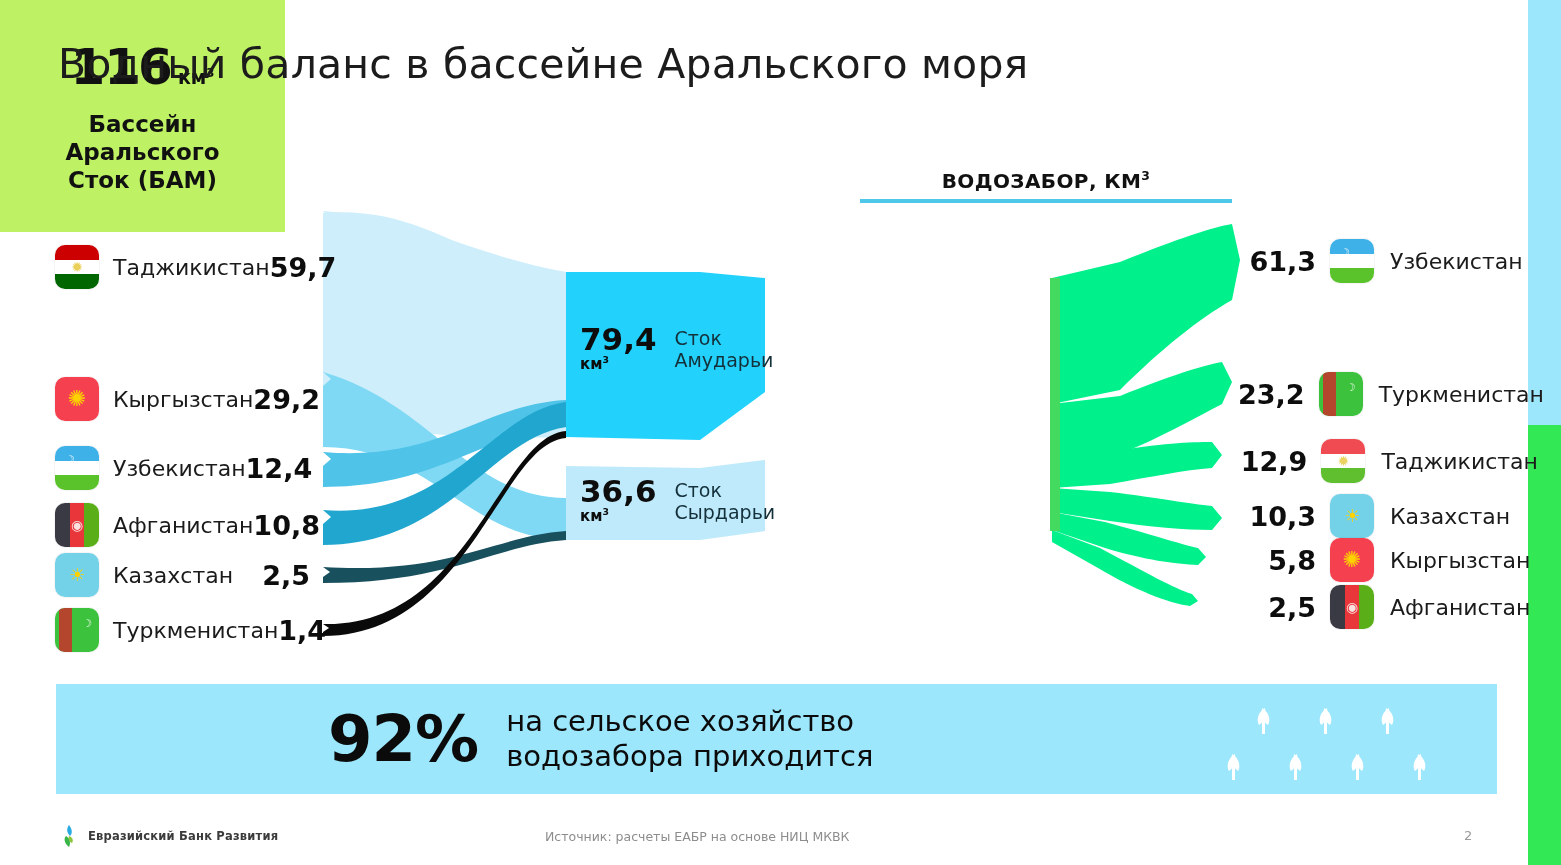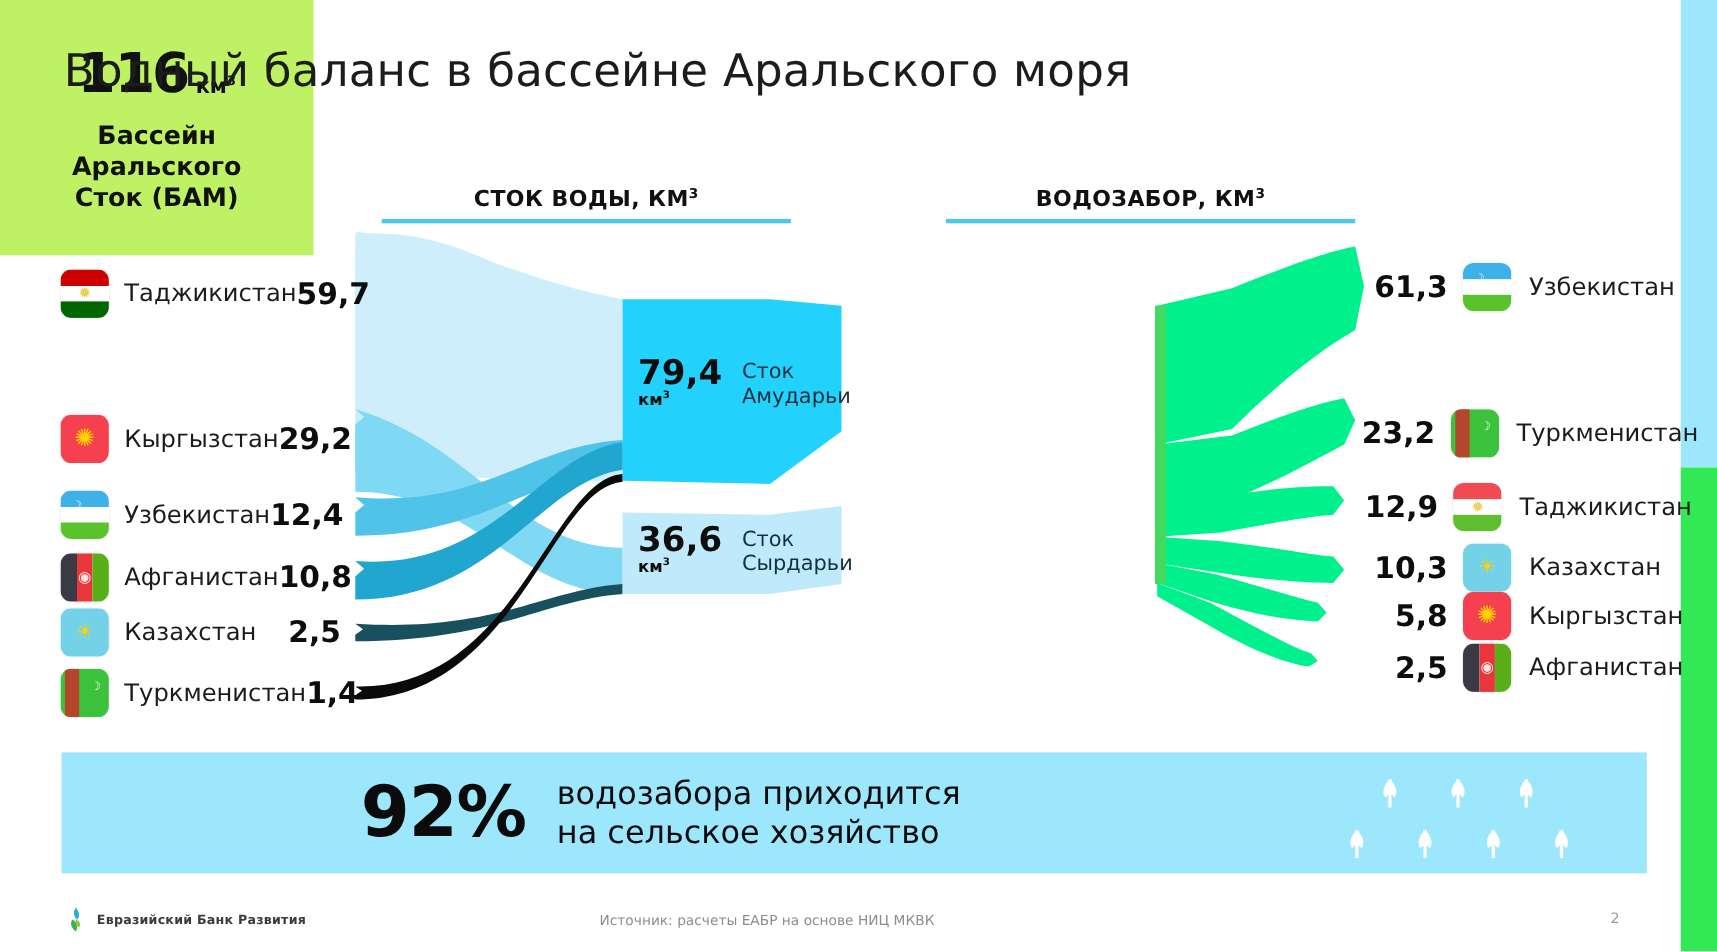--- a/index.html
+++ b/index.html
@@ -115,10 +115,6 @@
 
   <div id="page-title">Водный баланс в бассейне Аральского моря</div>
 
-  <div class="sec-head" id="head-inflow">
-    <div class="txt"><span>СТОК ВОДЫ, КМ</span><sup>3</sup></div>
-    <div class="rule"></div>
-  </div>
   <div class="sec-head" id="head-outflow">
     <div class="txt"><span>ВОДОЗАБОР, КМ</span><sup>3</sup></div>
     <div class="rule"></div>

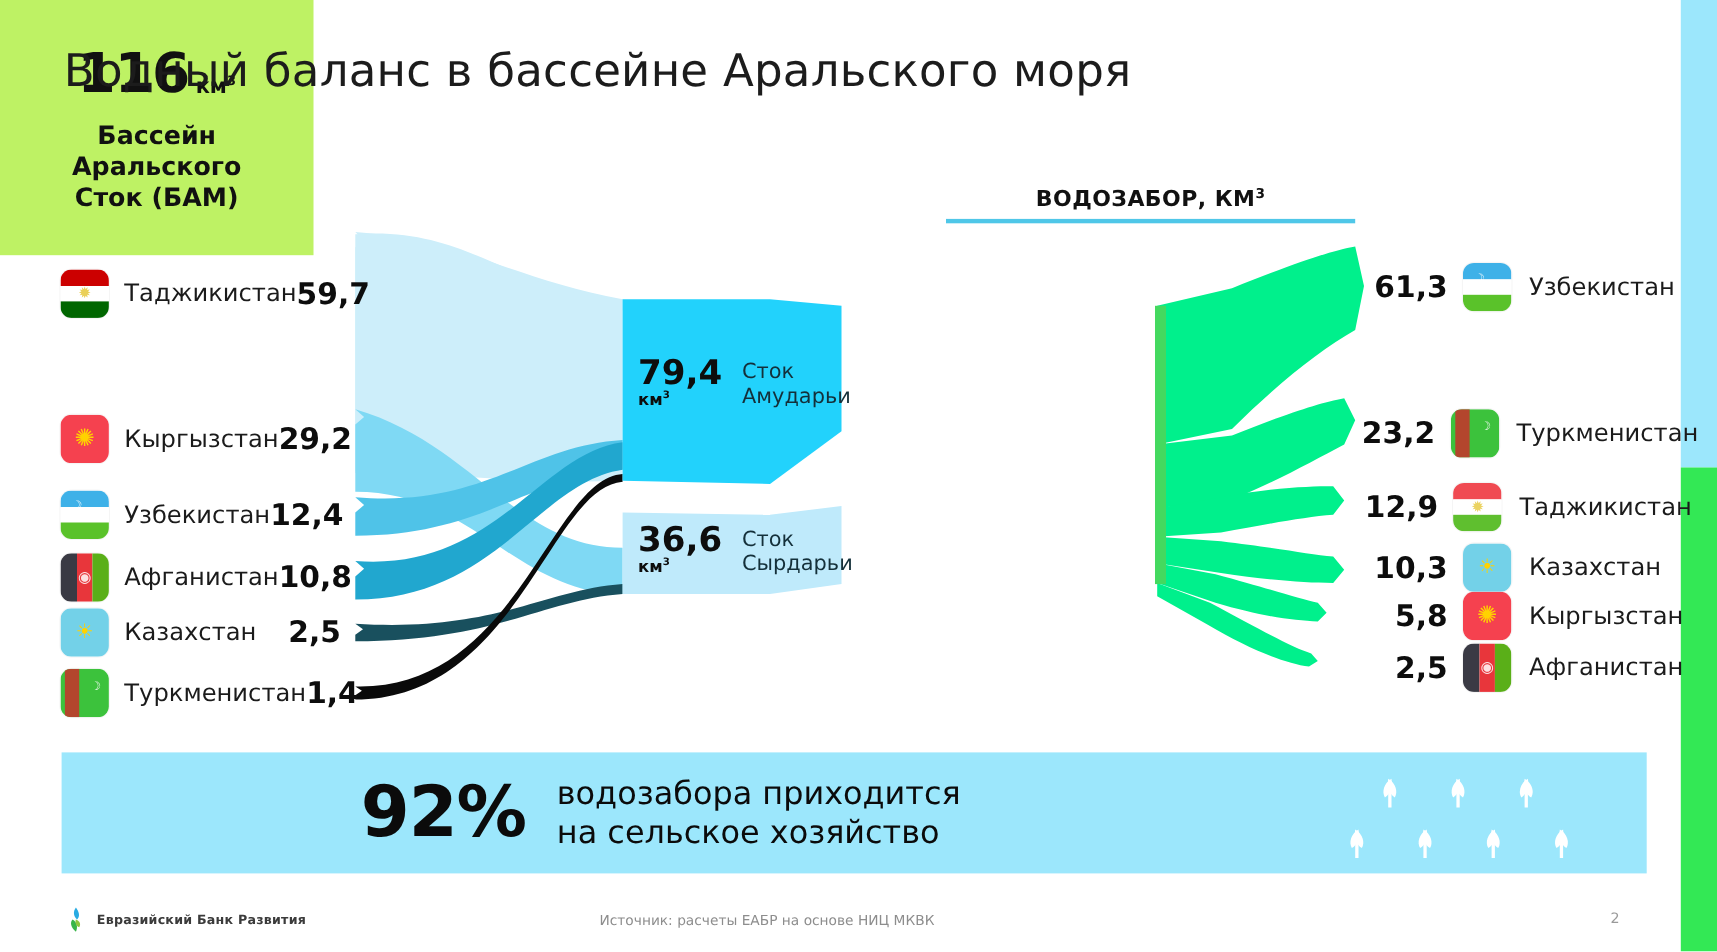--- a/index.html
+++ b/index.html
@@ -315,8 +315,8 @@
   <div id="banner">
     <div id="banner-pct">92%</div>
     <div id="banner-txt">
+      <div>на сельское хозяйство</div>
       <div>водозабора приходится</div>
-      <div>на сельское хозяйство</div>
     </div>
     <div id="wheat-group">
       <svg class="wheat" style="left:22px; top:2px;" viewBox="0 0 40 40">

